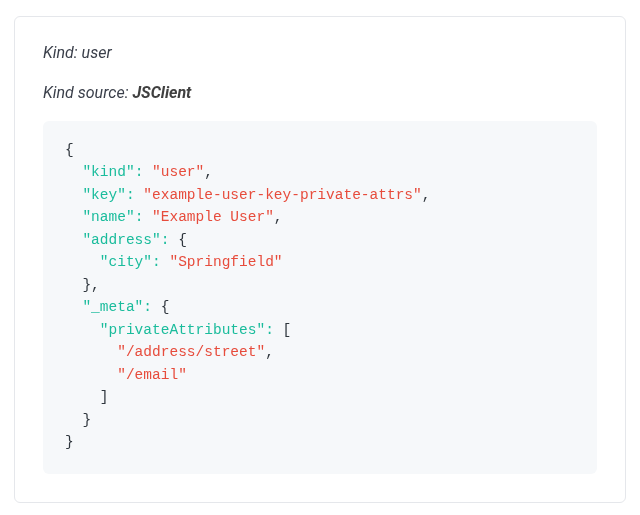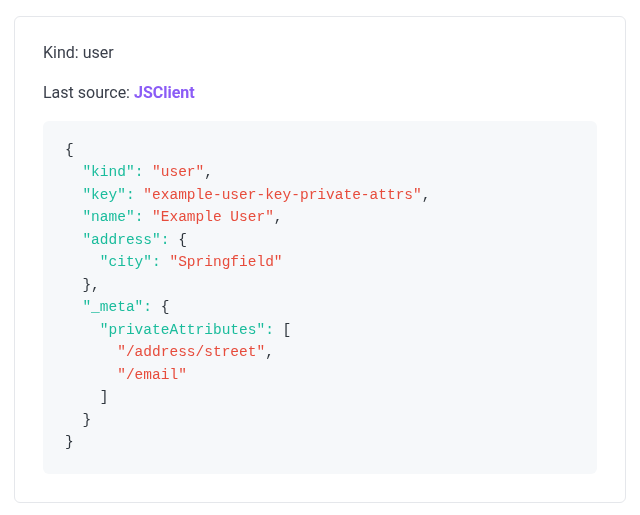--- a/index.html
+++ b/index.html
@@ -24,6 +24,7 @@
       color: #3a3f4a;
       margin-bottom: 16px;
       line-height: 1.5;
+      font-style: italic;
     }
     .meta-line .value {
       color: #3a3f4a;

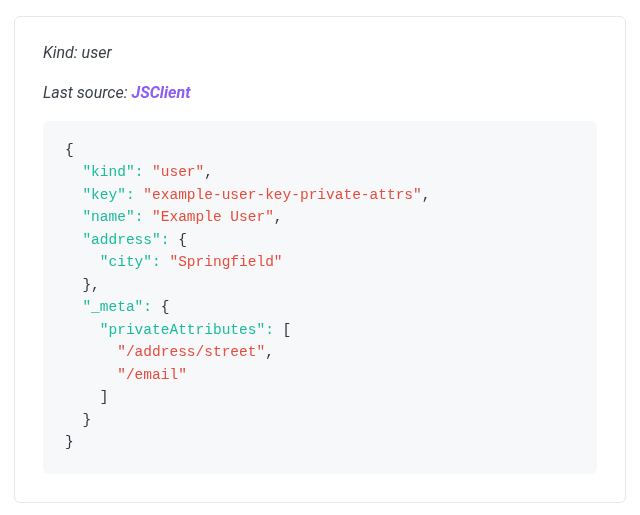--- a/index.html
+++ b/index.html
@@ -61,7 +61,7 @@
   </p>
 
   <p class="meta-line">
-    <span>Last source:</span>
+    <span>Kind source:</span>
     <span class="source-value">JSClient</span>
   </p>
 

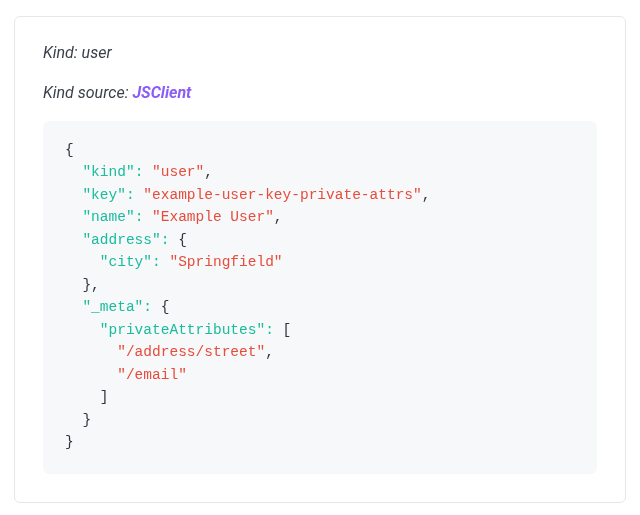--- a/index.html
+++ b/index.html
@@ -31,7 +31,7 @@
     }
     .source-value {
       font-weight: 700;
-      color: #8b5cf6;
+      color: #404040;
     }
     .code-block {
       background: #f6f8fa;

